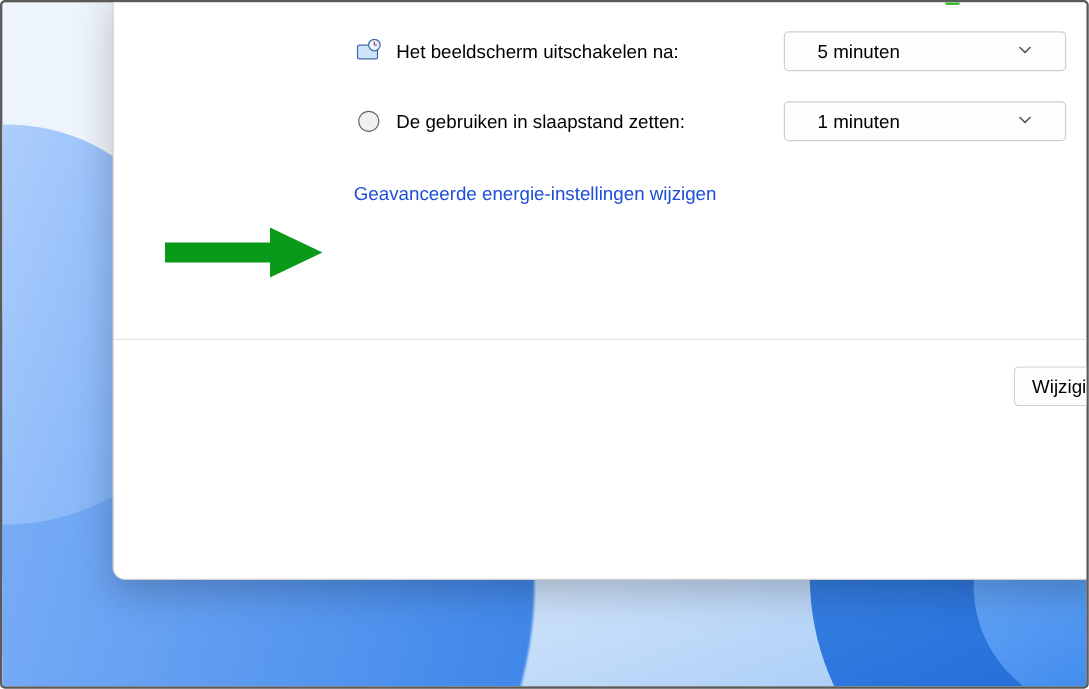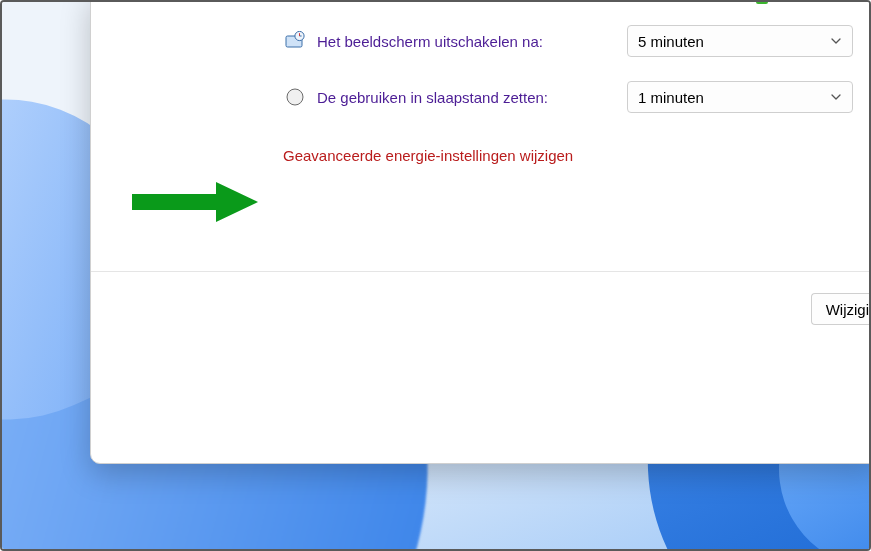--- a/index.html
+++ b/index.html
@@ -96,7 +96,7 @@
 
     .row-label {
       margin-left: 10px;
-      color: #4c1d95;
+      color: #000000;
       width: 300px;
     }
 

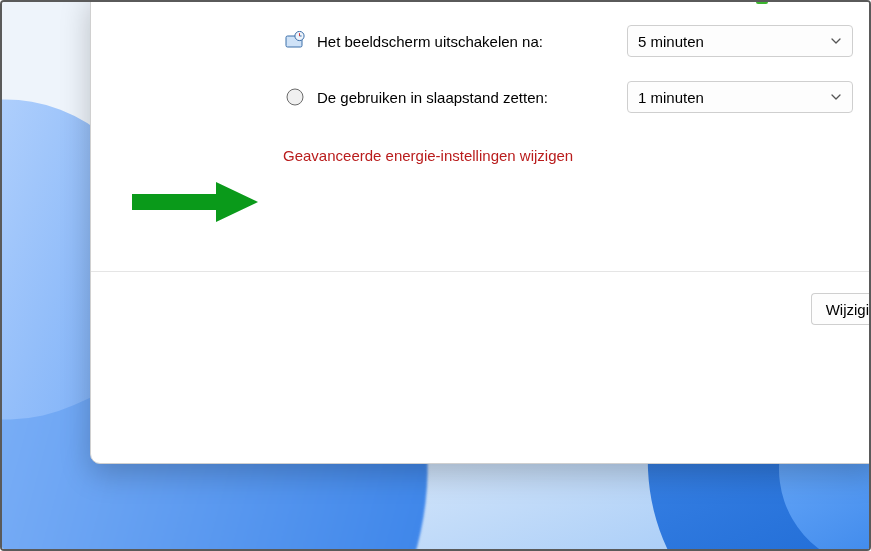--- a/index.html
+++ b/index.html
@@ -106,7 +106,7 @@
       justify-content: space-between;
       width: 226px;
       height: 32px;
-      padding: 0 10px;
+      padding: 0 26px;
       border: 1px solid #cfcfcf;
       border-radius: 4px;
       background: #fdfdfd;

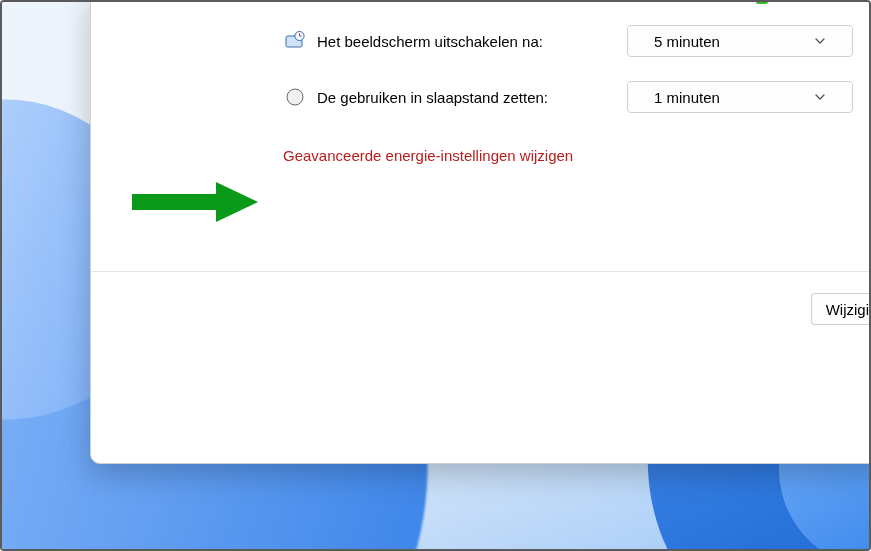--- a/index.html
+++ b/index.html
@@ -123,7 +123,7 @@
       margin-top: 34px;
     }
     .link {
-      color: #b91c1c;
+      color: #1d4ed8;
       margin-bottom: 20px;
       cursor: pointer;
       width: fit-content;

